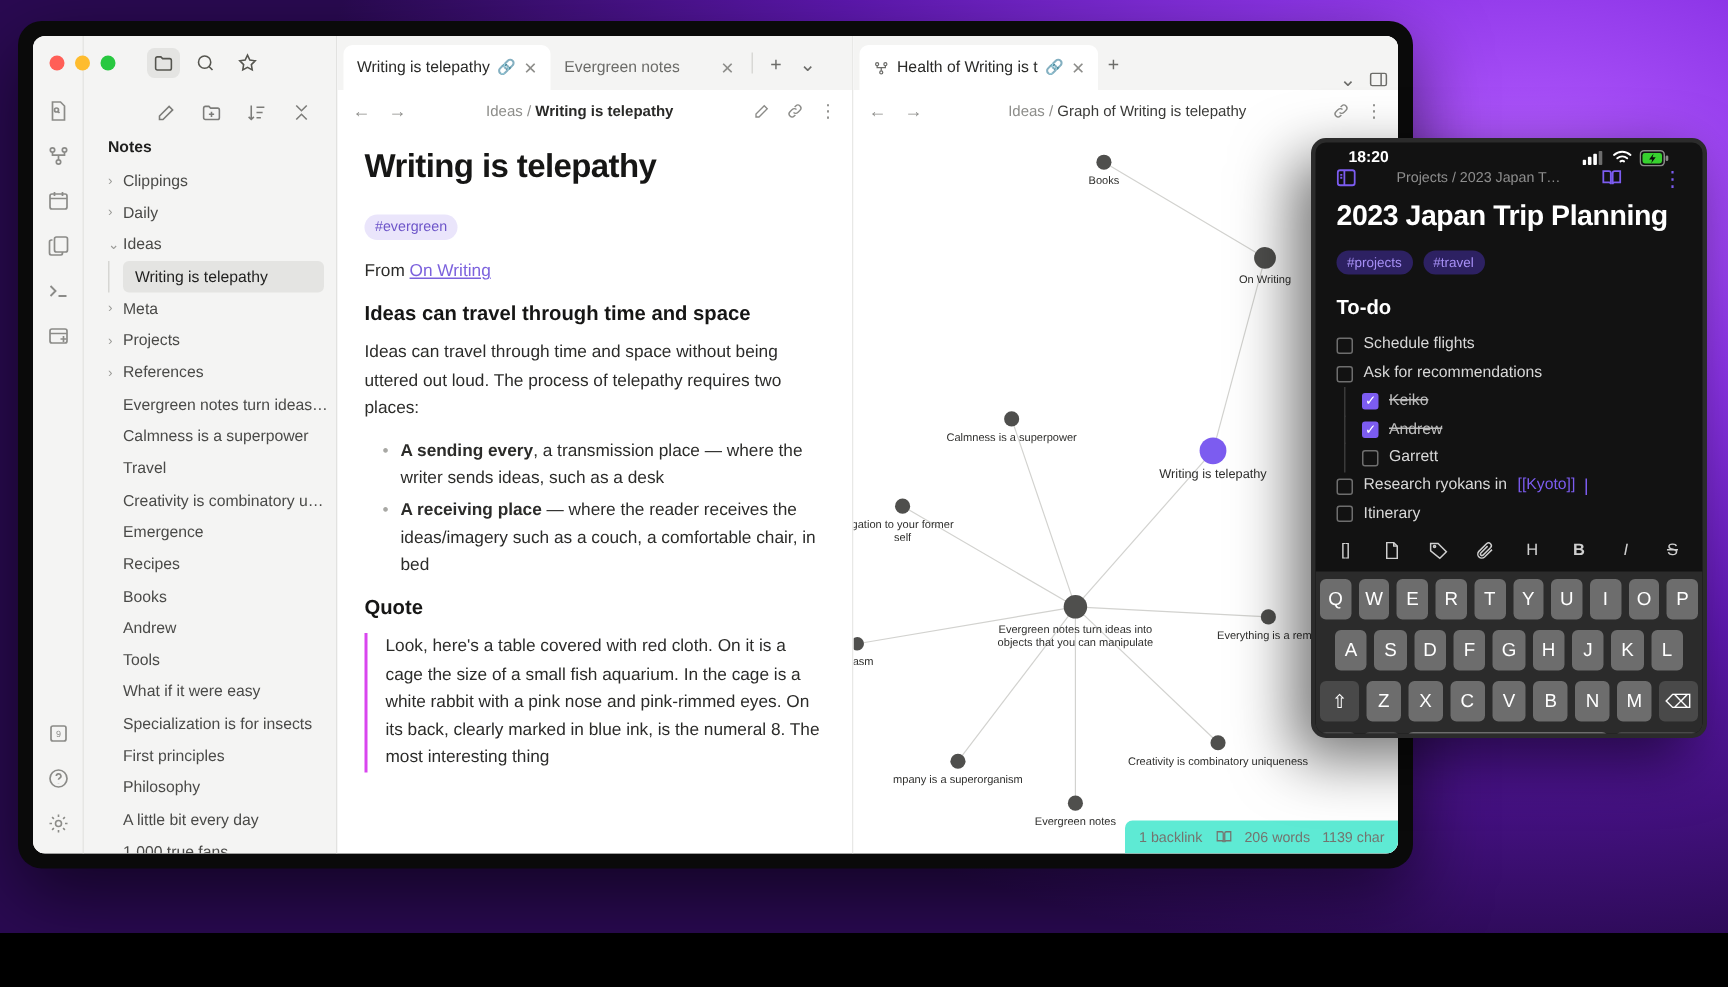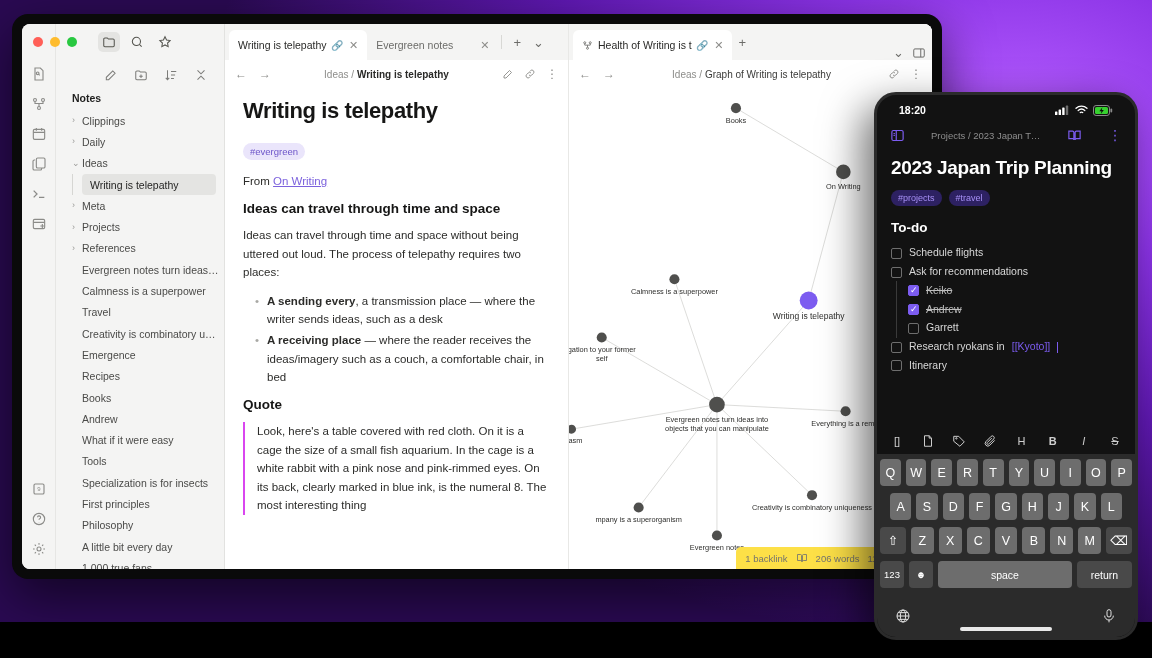--- a/index.html
+++ b/index.html
@@ -129,10 +129,10 @@
   
   .phone {
     position: absolute; left: 874px; top: 92px;
-    width: 264px; height: 548px;
+    width: 264px; height: 400px;
     background: #121212;
     border: 3px solid #2b2b2b;
-    border-radius: 22px;
+    border-radius: 10px;
     overflow: hidden;
     box-shadow: -12px 14px 40px rgba(0,0,0,.55);
     display: flex; flex-direction: column;

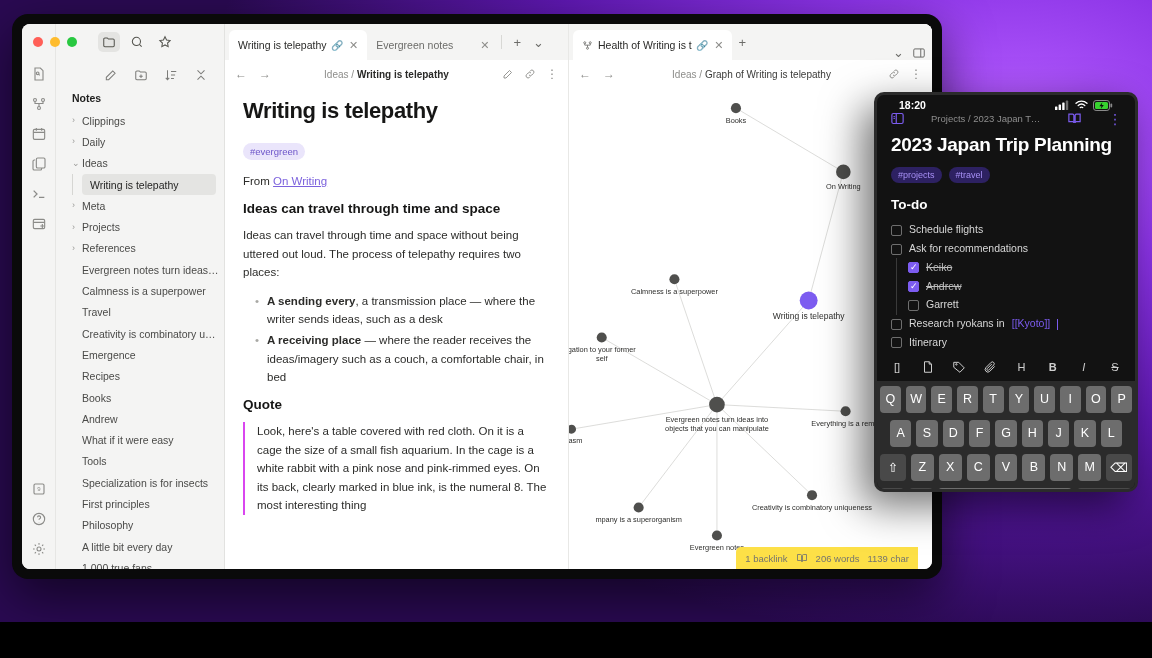--- a/index.html
+++ b/index.html
@@ -374,10 +374,10 @@
             <span>Andrew</span>
           </div>
           <div class="sb-row file">
+            <span>Tools</span>
+          </div>
+          <div class="sb-row file">
             <span>What if it were easy</span>
-          </div>
-          <div class="sb-row file">
-            <span>Tools</span>
           </div>
           <div class="sb-row file">
             <span>Specialization is for insects</span>

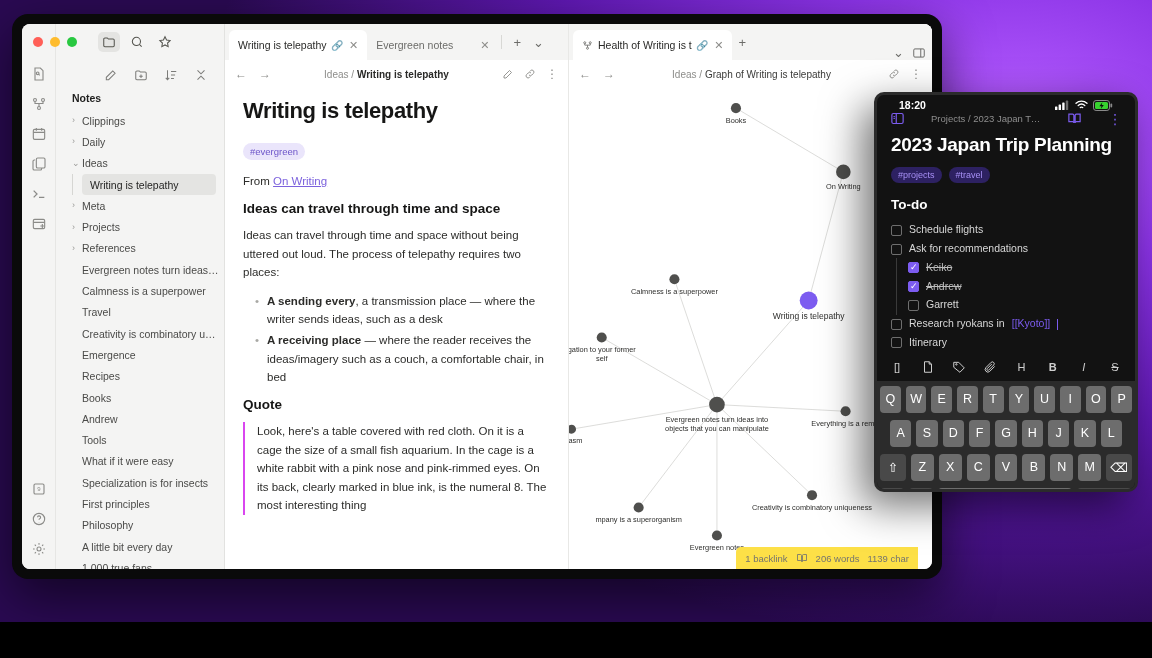--- a/index.html
+++ b/index.html
@@ -119,8 +119,8 @@
   .graph-canvas { position: absolute; inset: 0; top: 64px; overflow: hidden; }
   .graph-canvas svg { width: 100%; height: 100%; display: block; }
   .graph-status {
-    position: absolute; right: 14px; bottom: 0;
-    background: #fde047; border-top-left-radius: 5px;
+    position: absolute; right: 0; bottom: 0;
+    background: #5eead4; border-top-left-radius: 5px;
     font-size: 9.5px; color: #74746f;
     padding: 5px 9px; display: flex; align-items: center; gap: 8px;
     white-space: nowrap;

